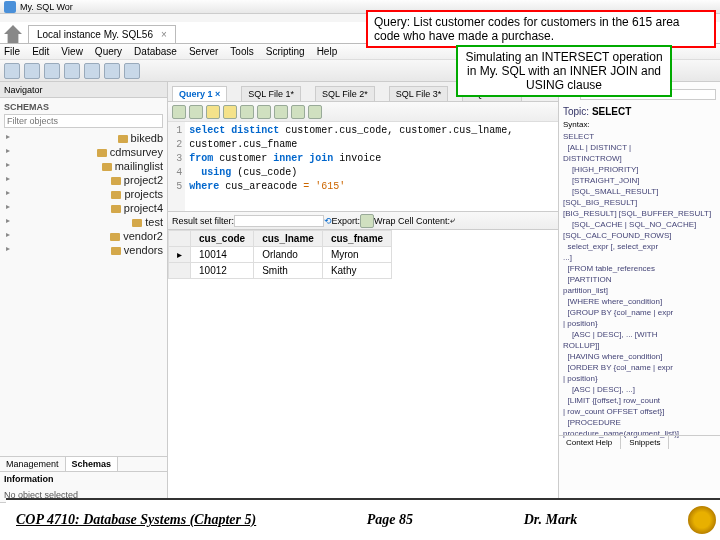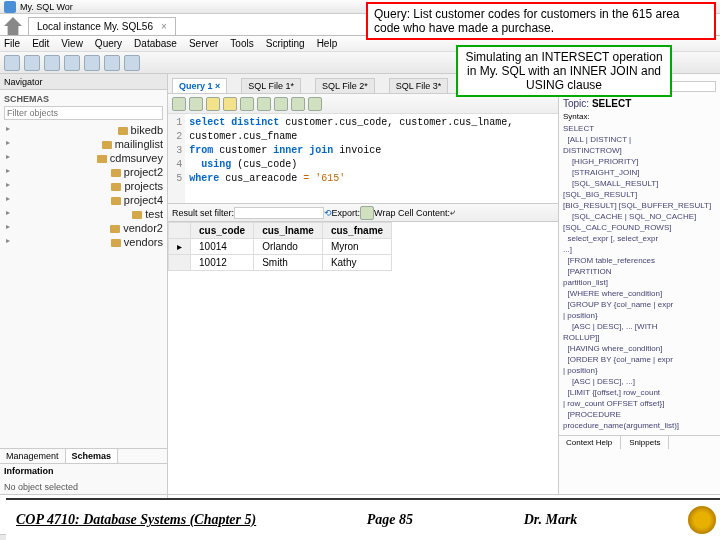--- a/index.html
+++ b/index.html
@@ -6,7 +6,7 @@
 body { font-family: Arial, sans-serif; font-size: 10px; background: #fff; width: 720px; height: 540px; position: relative; overflow: hidden; }
 .slide { width: 720px; height: 540px; position: relative; }
 .callout { position: absolute; background: #fff; border: 1px solid #000; padding: 3px 6px; font-size: 12px; z-index: 20; }
-.callout.red { border: 2px solid red; top: 2px; left: 366px; width: 350px; }
+.callout.red { border: 2px solid red; top: 10px; left: 366px; width: 350px; }
 .callout.green { border: 2px solid #0a0; top: 45px; left: 456px; width: 216px; text-align: center; }
 .workbench { position: absolute; top: 0; left: 0; width: 720px; height: 495px; background: #f5f5f5; }
 .titlebar { height: 14px; background: linear-gradient(#fdfdfd,#e8e8e8); border-bottom: 1px solid #ccc; display: flex; align-items: center; padding: 0 4px; font-size: 9px; }

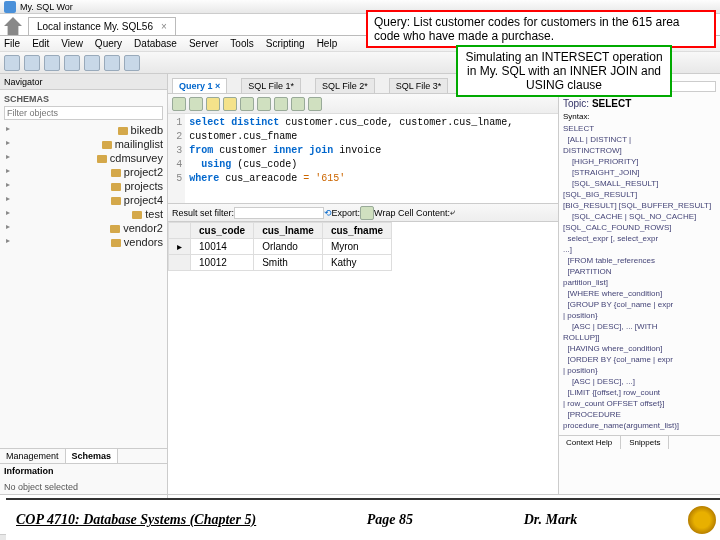--- a/index.html
+++ b/index.html
@@ -11,7 +11,7 @@
 .workbench { position: absolute; top: 0; left: 0; width: 720px; height: 495px; background: #f5f5f5; }
 .titlebar { height: 14px; background: linear-gradient(#fdfdfd,#e8e8e8); border-bottom: 1px solid #ccc; display: flex; align-items: center; padding: 0 4px; font-size: 9px; }
 .titlebar-icon { width: 12px; height: 12px; background: #4a90d9; margin-right: 4px; border-radius: 2px; }
-.tabs-row { height: 22px; background: #fff; border-bottom: 1px solid #bbb; display: flex; align-items: flex-end; padding-left: 4px; }
+.tabs-row { height: 22px; background: #fff; border-bottom: 1px solid #bbb; display: flex; align-items: flex-end; padding-left: 4px; margin-top: 8px; }
 .home-icon { width: 18px; height: 18px; background: #888; margin-right: 6px; clip-path: polygon(50% 0,100% 50%,80% 50%,80% 100%,20% 100%,20% 50%,0 50%); }
 .conn-tab { background: #fff; border: 1px solid #bbb; border-bottom: none; padding: 3px 8px; font-size: 10px; display: flex; align-items: center; }
 .menubar { height: 16px; background: linear-gradient(#fdfdfd,#f0f0f0); border-bottom: 1px solid #ddd; display: flex; align-items: center; padding: 0 4px; font-size: 10px; }

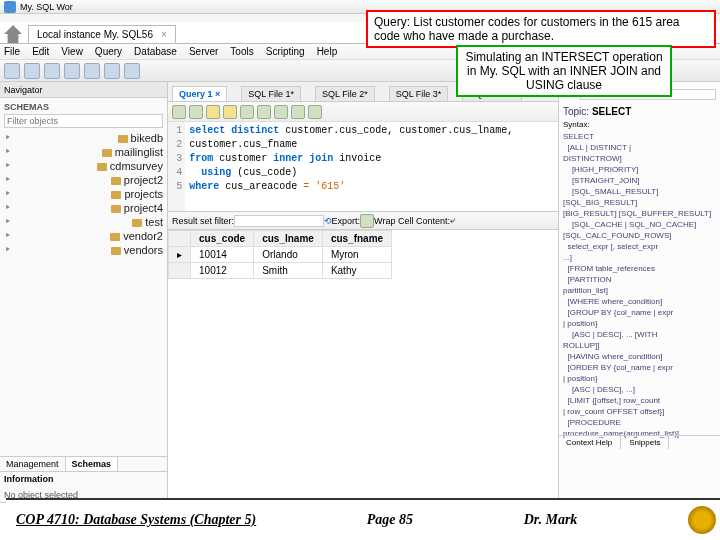--- a/index.html
+++ b/index.html
@@ -118,8 +118,8 @@
           <input class="filter-box" placeholder="Filter objects" style="">
           <ul class="schema-list">
             <li><span class="db-icon"></span><span>bikedb</span></li>
+            <li><span class="db-icon"></span><span>cdmsurvey</span></li>
             <li><span class="db-icon"></span><span>mailinglist</span></li>
-            <li><span class="db-icon"></span><span>cdmsurvey</span></li>
             <li><span class="db-icon"></span><span>project2</span></li>
             <li><span class="db-icon"></span><span>projects</span></li>
             <li><span class="db-icon"></span><span>project4</span></li>

